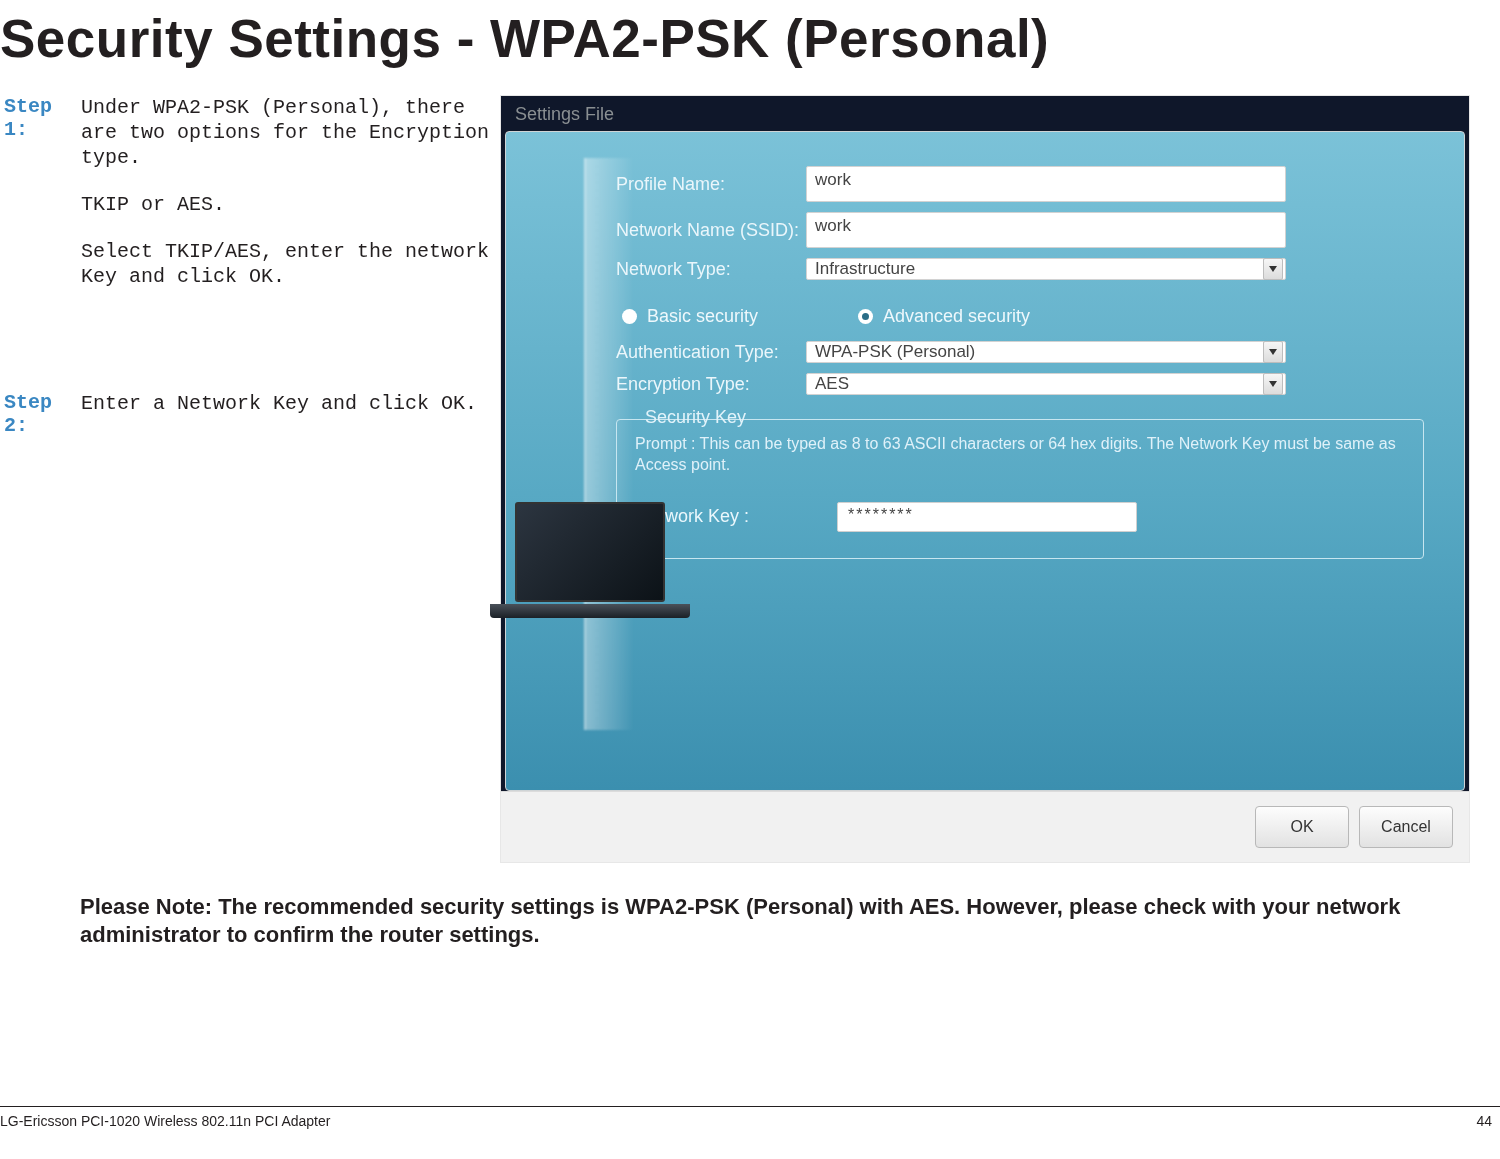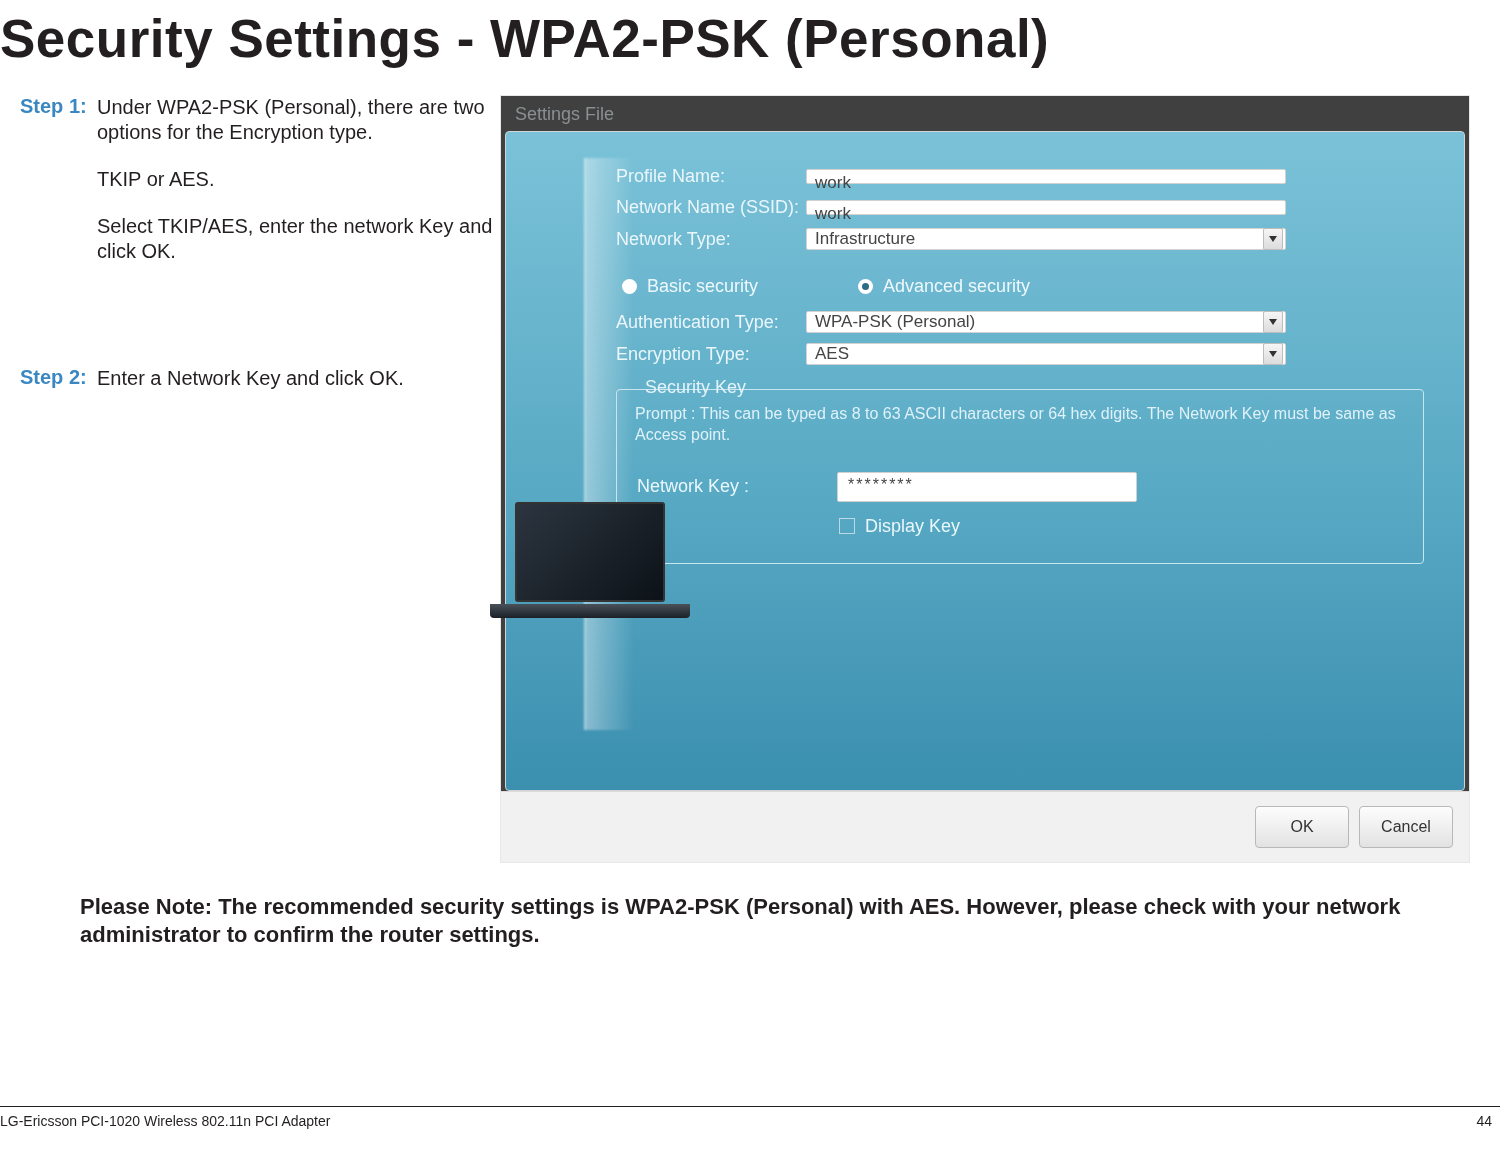--- a/index.html
+++ b/index.html
@@ -29,7 +29,8 @@
 
   .instructions {
     width: 500px;
-    padding-left: 20px;
+    padding-left: 4px;
+    font-family: Liberation Mono, monospace;
   }
 
   .step-block {

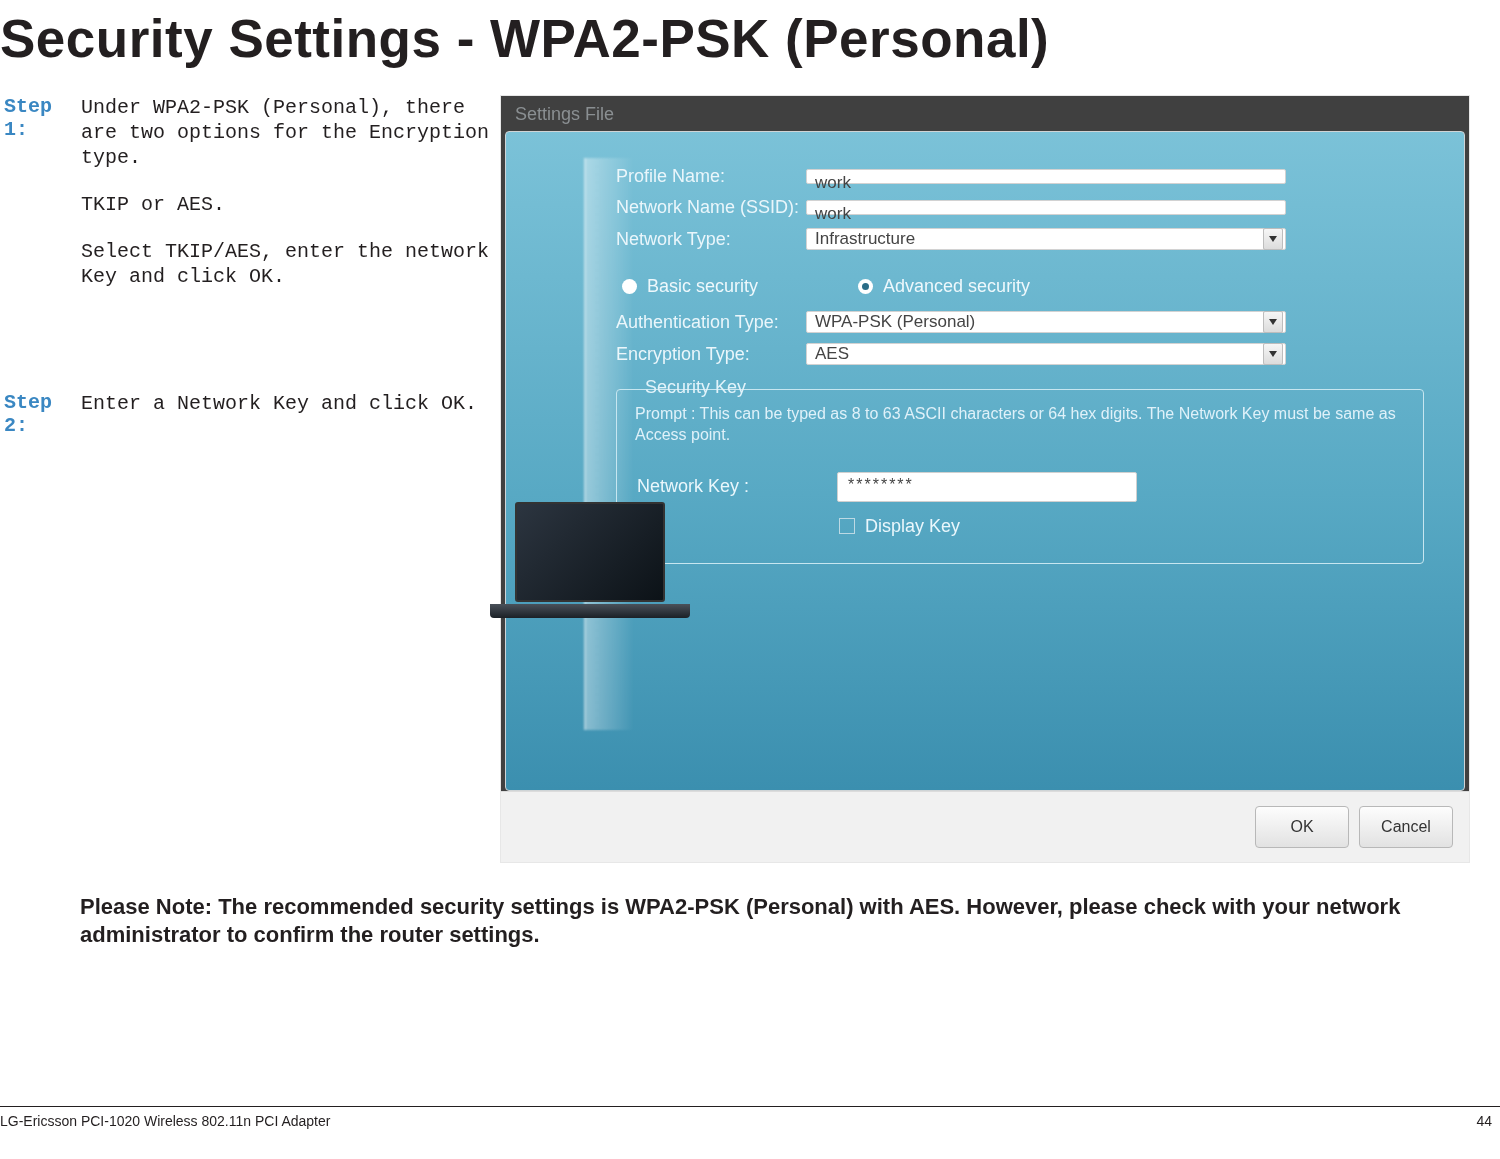--- a/index.html
+++ b/index.html
@@ -60,7 +60,7 @@
     position: relative;
   }
   .dialog-outer {
-    background: #404040;
+    background: #0f172a;
     border: 1px solid #e7e7e7;
     position: relative;
   }

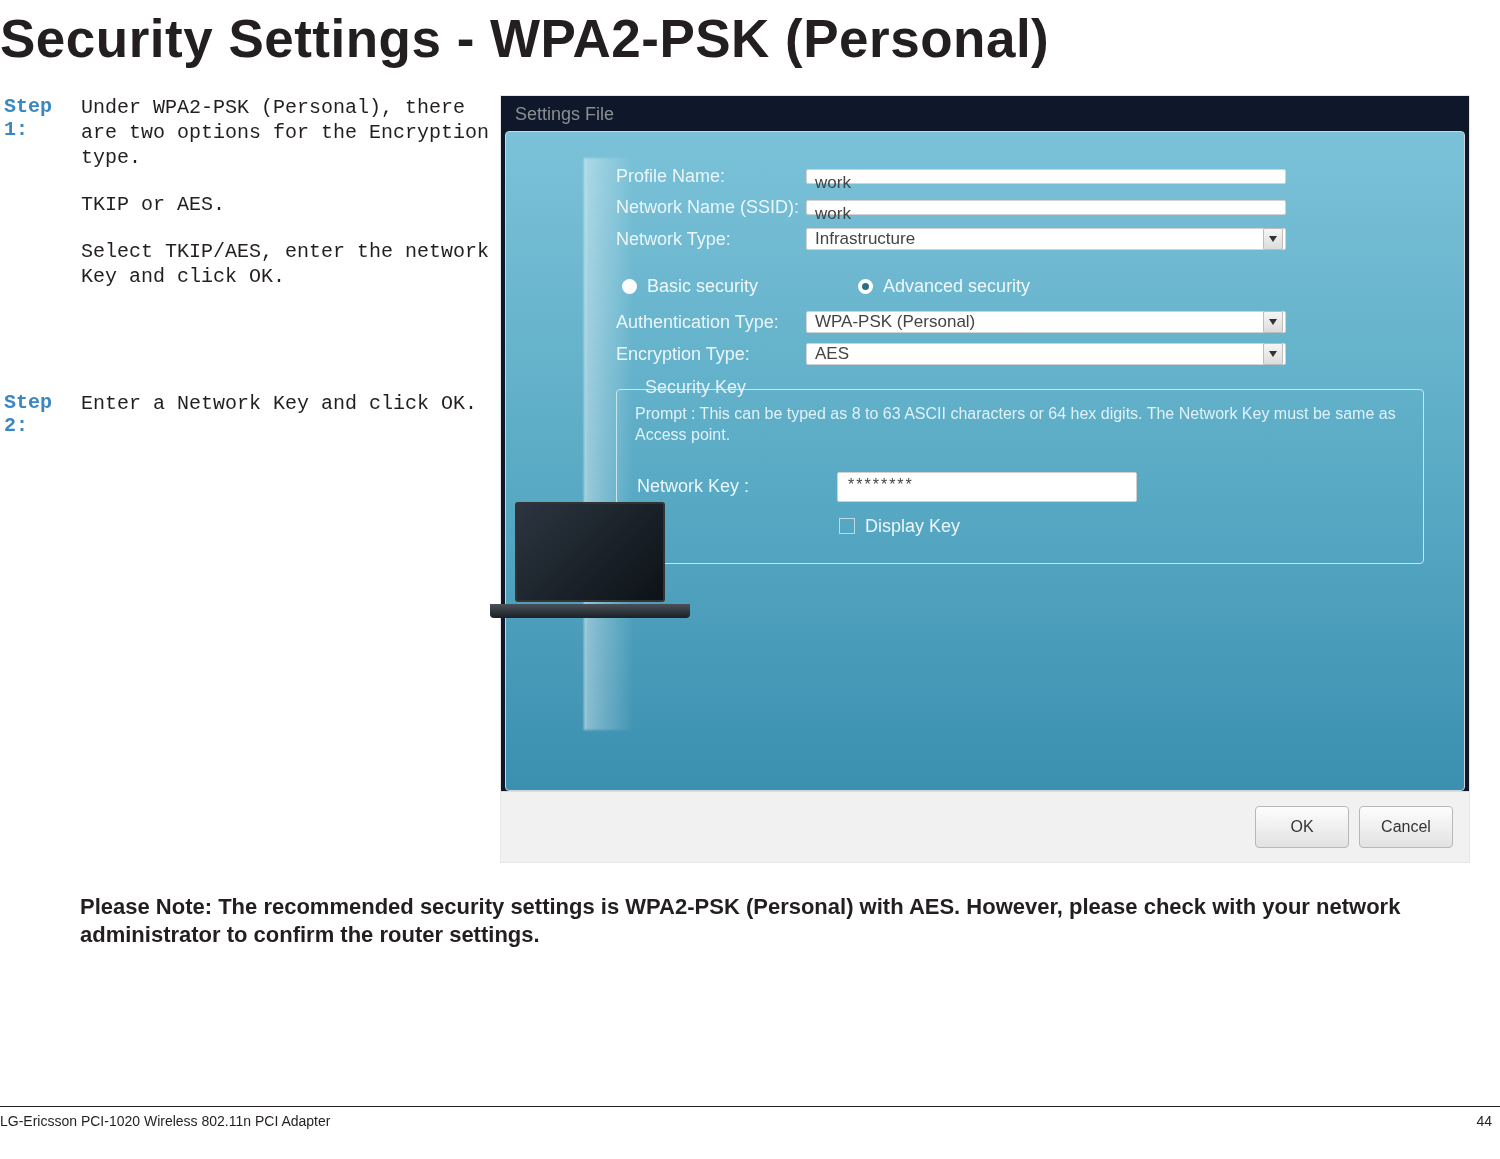--- a/index.html
+++ b/index.html
@@ -94,7 +94,7 @@
   }
   .input-box {
     flex: 0 0 480px;
-    height: 15px;
+    height: 36px;
     background: #fff;
     border: 1px solid #d2d2d2;
     border-radius: 2px;

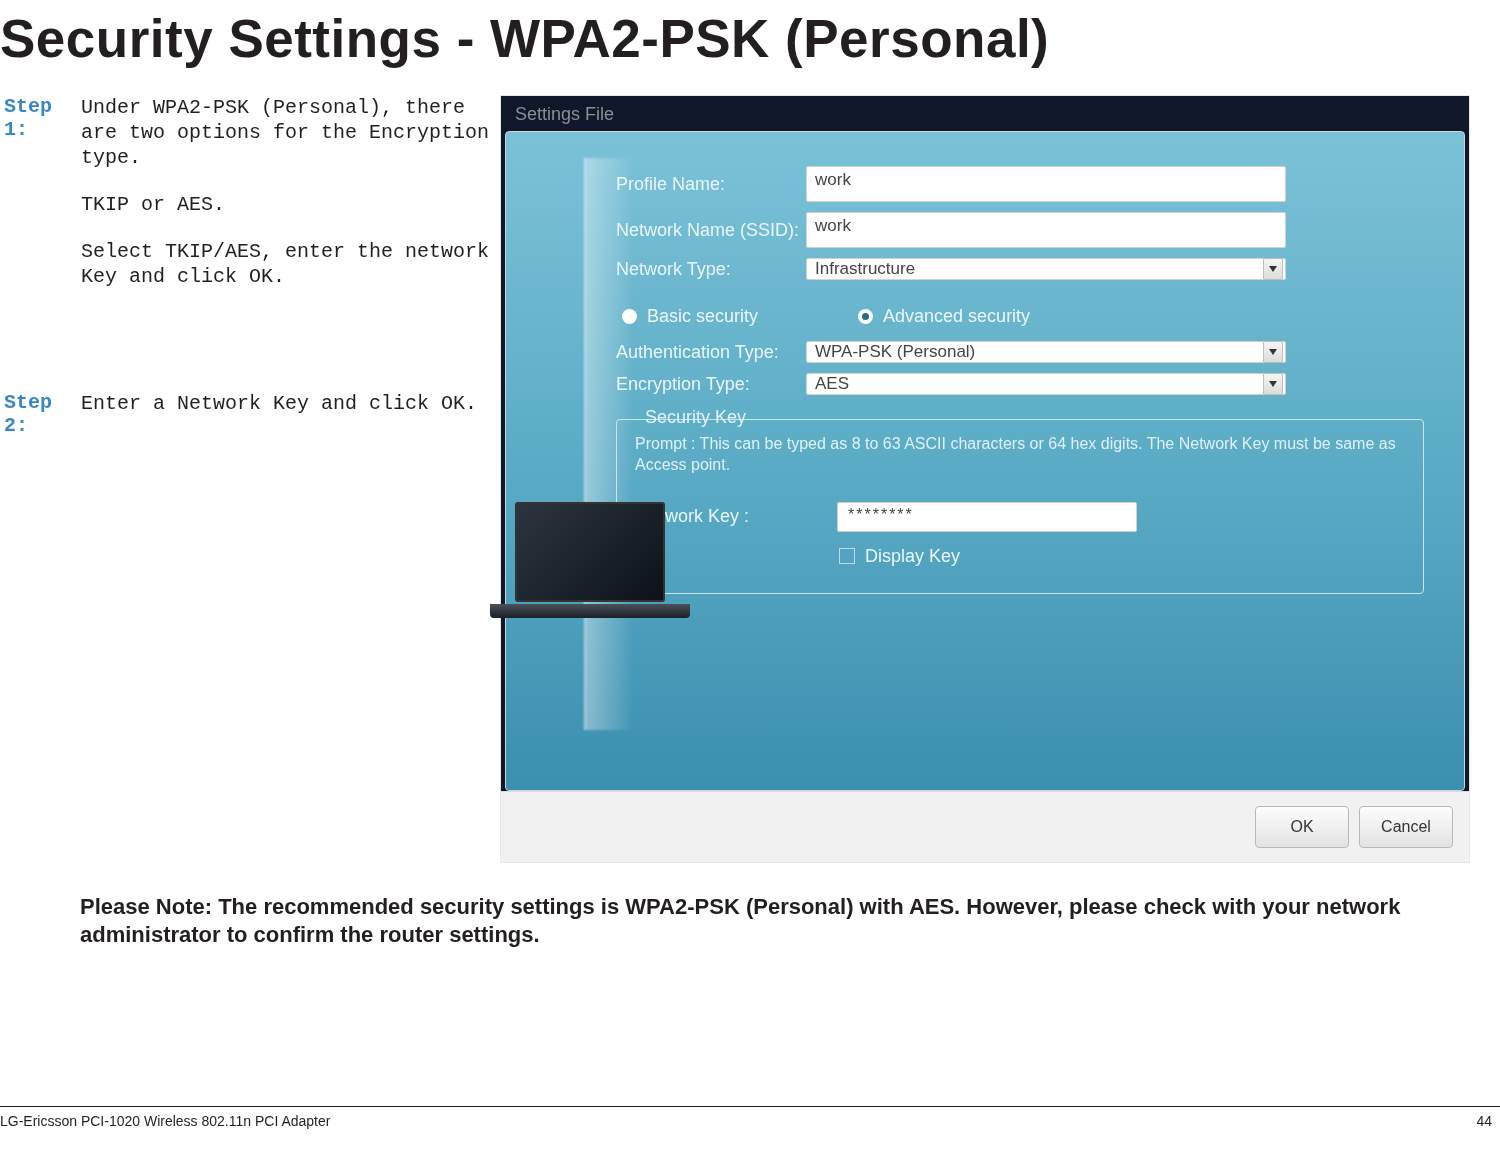--- a/index.html
+++ b/index.html
@@ -335,10 +335,6 @@
             <div class="nk-label">Network Key :</div>
             <div class="nk-input">********</div>
           </div>
-          <div class="chk-row">
-            <span class="chk-box"></span>
-            <span>Display Key</span>
-          </div>
         </div>
 
         <div class="laptop">

